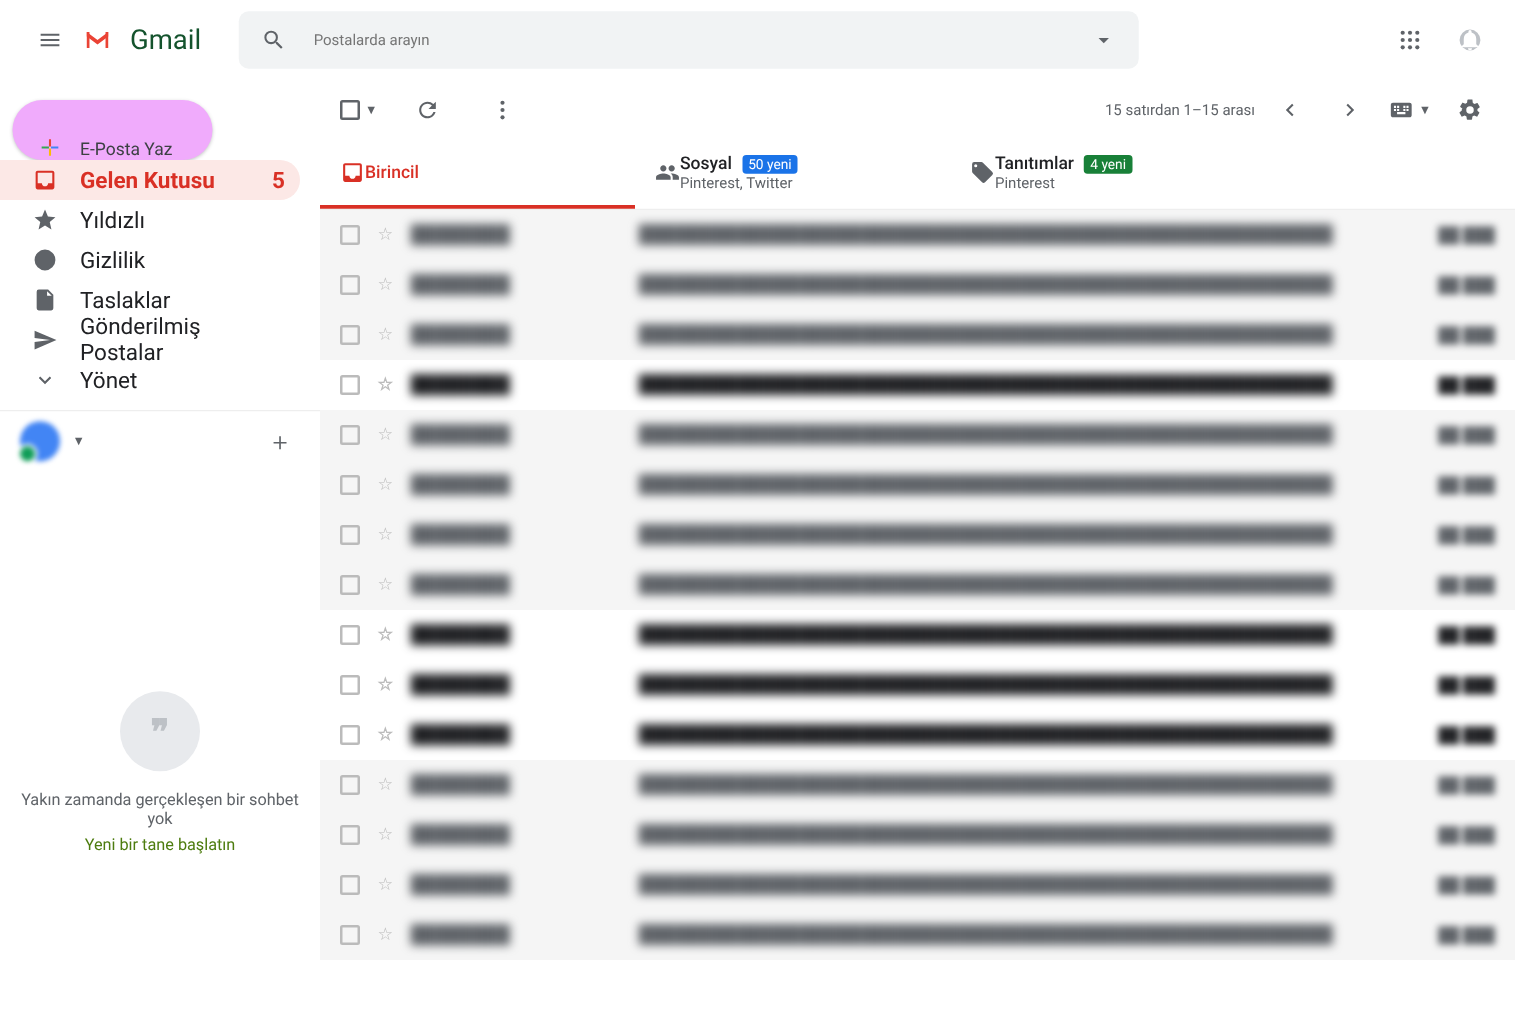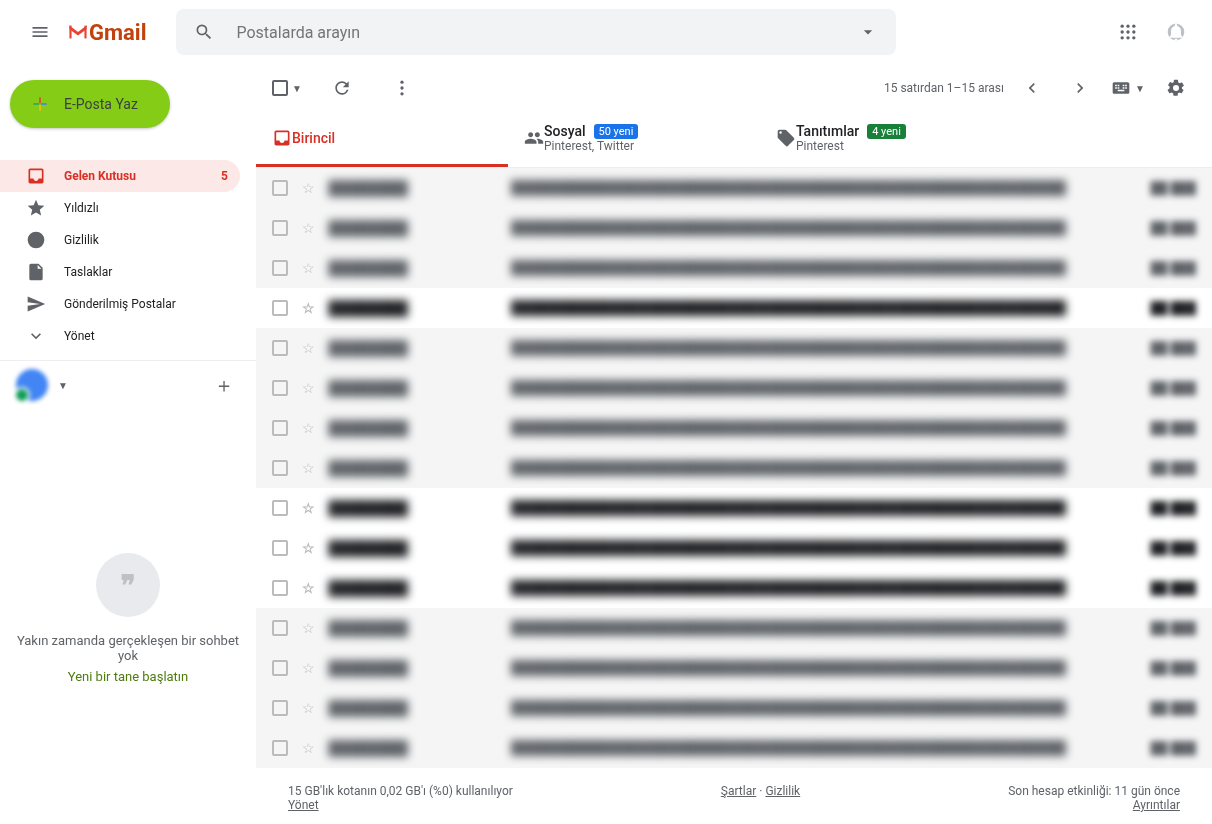--- a/index.html
+++ b/index.html
@@ -7,7 +7,7 @@
 .header{height:64px;display:flex;align-items:center;padding:0 16px;border-bottom:0}
 .menu-btn{width:48px;height:48px;border-radius:50%;display:flex;align-items:center;justify-content:center;cursor:pointer;color:#5f6368}
 .logo{display:flex;align-items:center;margin-left:4px;margin-right:30px}
-.logo-text{font-size:22px;color:#c2410c;margin-left:1px;font-weight:700}
+.logo-text{font-size:22px;color:#14532d;margin-left:16px;font-weight:400}
 .search-bar{flex:1;max-width:720px;height:46px;background:#f1f3f4;border-radius:8px;display:flex;align-items:center;padding:0 8px}
 .search-bar input{flex:1;border:none;background:transparent;font-size:16px;outline:none;padding:0 12px;color:#701a75}
 .search-icon{width:40px;height:40px;display:flex;align-items:center;justify-content:center;color:#5f6368}

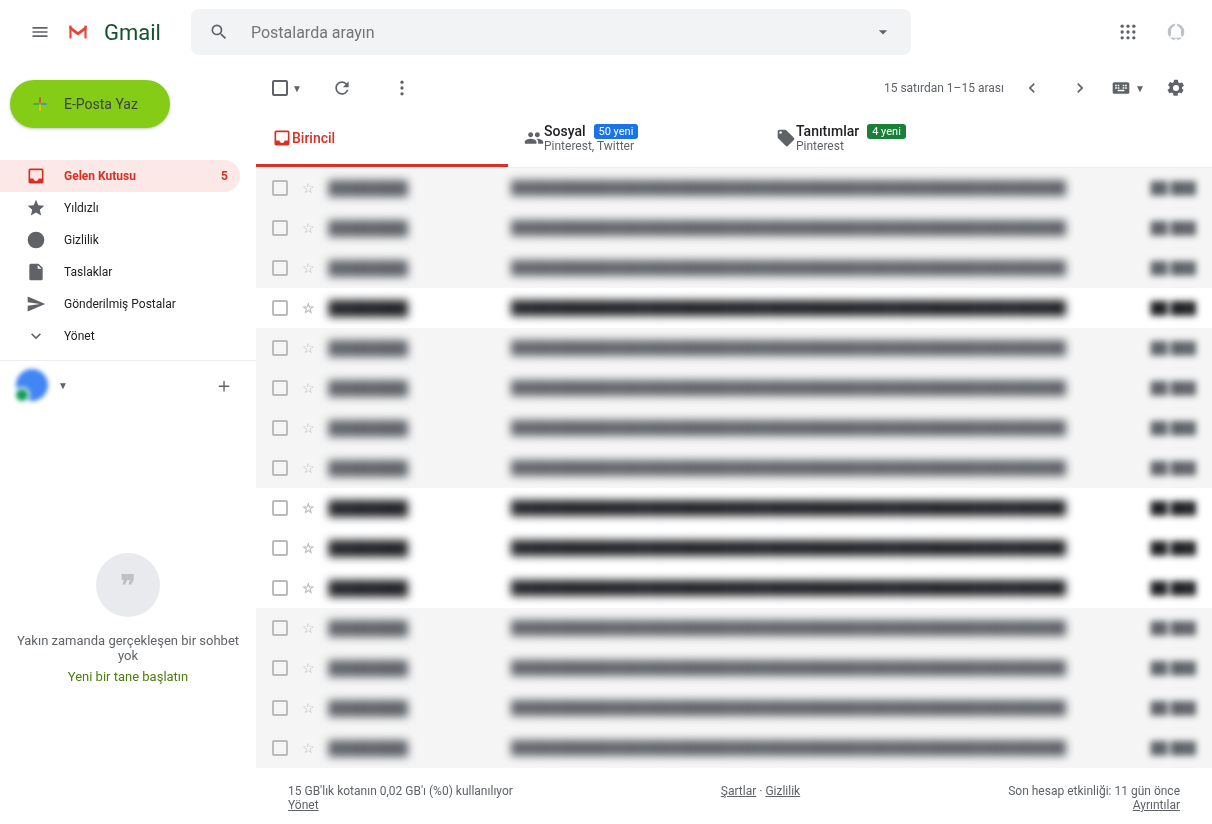--- a/index.html
+++ b/index.html
@@ -9,7 +9,7 @@
 .logo{display:flex;align-items:center;margin-left:4px;margin-right:30px}
 .logo-text{font-size:22px;color:#14532d;margin-left:16px;font-weight:400}
 .search-bar{flex:1;max-width:720px;height:46px;background:#f1f3f4;border-radius:8px;display:flex;align-items:center;padding:0 8px}
-.search-bar input{flex:1;border:none;background:transparent;font-size:16px;outline:none;padding:0 12px;color:#701a75}
+.search-bar input{flex:1;border:none;background:transparent;font-size:12px;outline:none;padding:0 12px;color:#701a75}
 .search-icon{width:40px;height:40px;display:flex;align-items:center;justify-content:center;color:#5f6368}
 .header-right{margin-left:auto;display:flex;align-items:center;gap:8px}
 .apps-icon,.notif-icon{width:40px;height:40px;border-radius:50%;display:flex;align-items:center;justify-content:center;color:#5f6368;cursor:pointer}

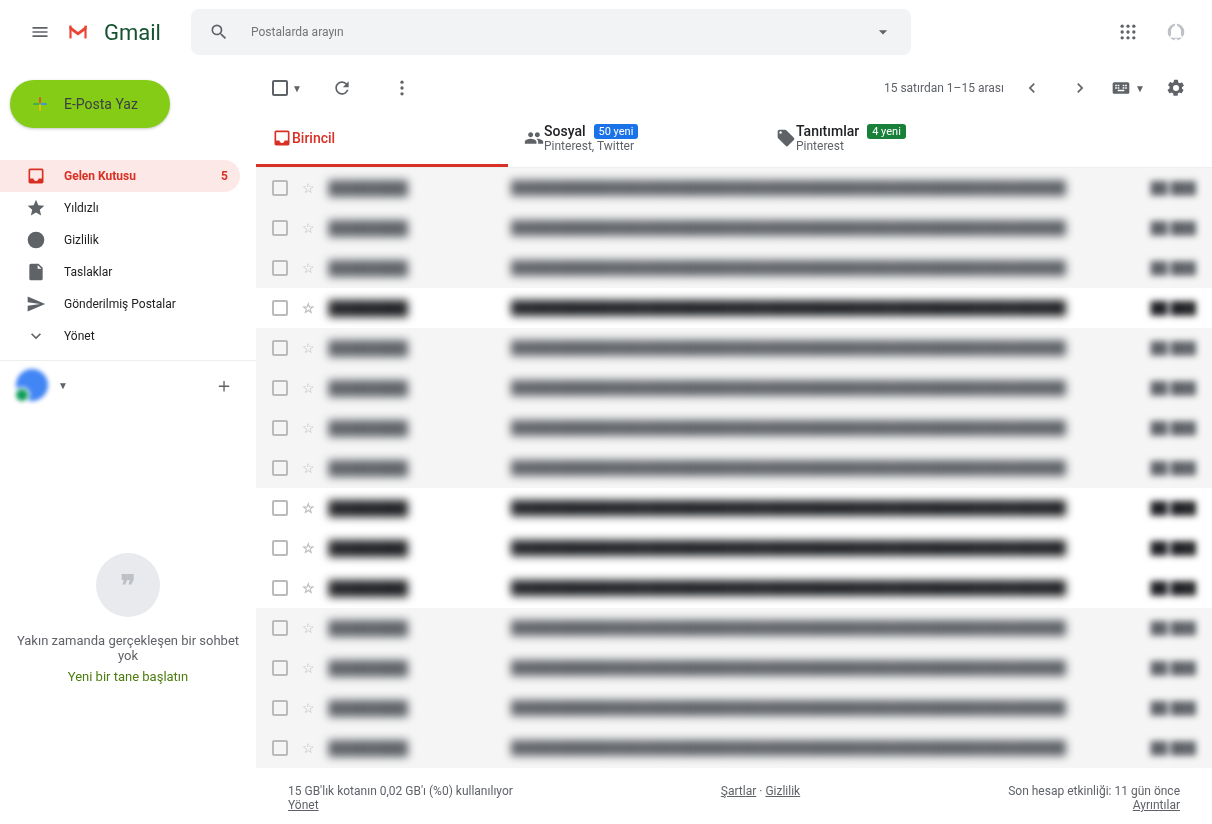--- a/index.html
+++ b/index.html
@@ -15,7 +15,7 @@
 .apps-icon,.notif-icon{width:40px;height:40px;border-radius:50%;display:flex;align-items:center;justify-content:center;color:#5f6368;cursor:pointer}
 .main{display:flex;height:760px}
 .sidebar{width:256px;padding-top:8px;display:flex;flex-direction:column}
-.compose{margin:8px 8px 32px 10px;height:48px;width:160px;border-radius:24px;box-shadow:0 1px 3px rgba(60,64,67,.3);display:flex;align-items:center;padding:0 20px;background:#84cc16;cursor:pointer;gap:14px;font-size:14px;color:#3c4043}
+.compose{margin:8px 8px 0 10px;height:48px;width:160px;border-radius:24px;box-shadow:0 1px 3px rgba(60,64,67,.3);display:flex;align-items:flex-end;padding:0 20px;background:#f0abfc;cursor:pointer;gap:14px;font-size:14px;color:#3c4043}
 .nav-item{height:32px;display:flex;align-items:center;padding:0 12px 0 26px;border-radius:0 16px 16px 0;margin-right:16px;cursor:pointer;font-size:12px;color:#202124}
 .nav-item.active{background:#fce8e6;color:#d93025;font-weight:700}
 .nav-item .icon{width:20px;margin-right:18px;display:flex;align-items:center;justify-content:center;color:#5f6368}

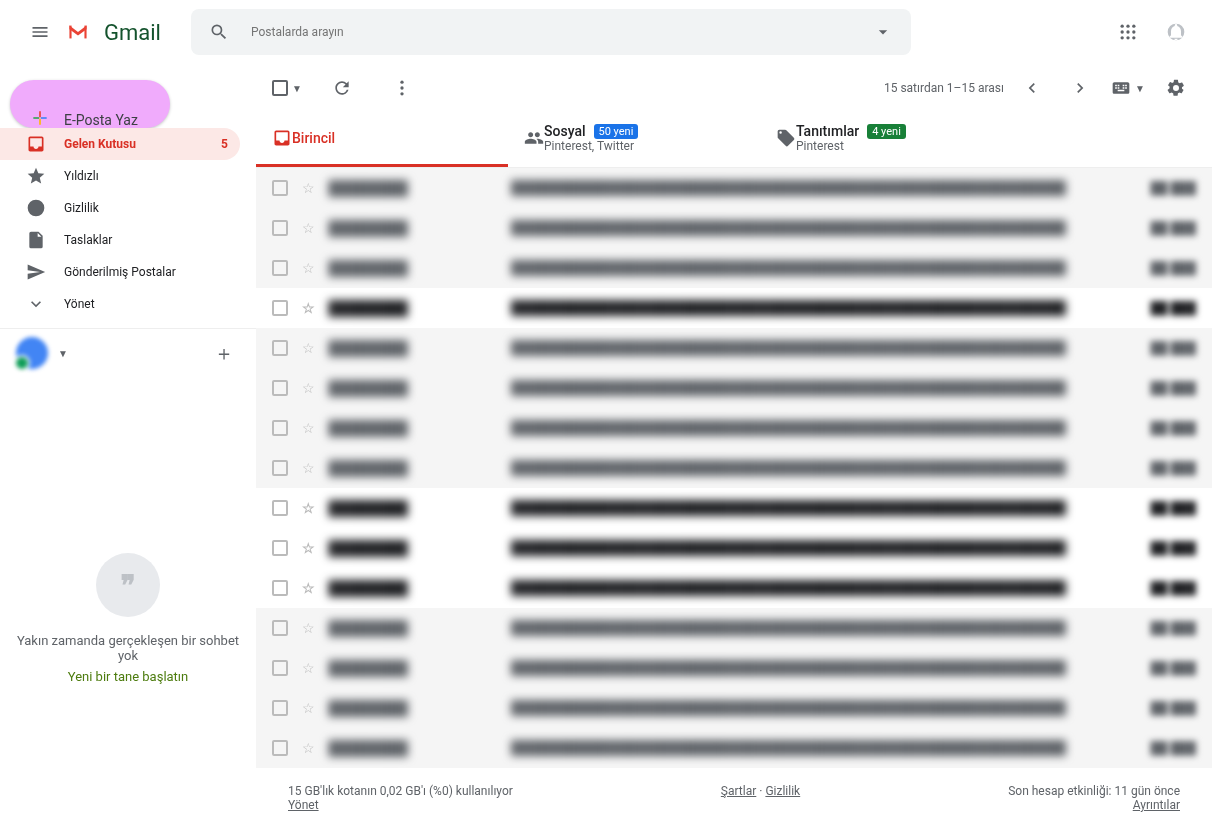--- a/index.html
+++ b/index.html
@@ -16,7 +16,7 @@
 .main{display:flex;height:760px}
 .sidebar{width:256px;padding-top:8px;display:flex;flex-direction:column}
 .compose{margin:8px 8px 0 10px;height:48px;width:160px;border-radius:24px;box-shadow:0 1px 3px rgba(60,64,67,.3);display:flex;align-items:flex-end;padding:0 20px;background:#f0abfc;cursor:pointer;gap:14px;font-size:14px;color:#3c4043}
-.nav-item{height:32px;display:flex;align-items:center;padding:0 12px 0 26px;border-radius:0 16px 16px 0;margin-right:16px;cursor:pointer;font-size:12px;color:#202124}
+.nav-item{height:32px;display:flex;align-items:center;padding:0 12px 0 26px;border-radius:0 16px 16px 0;margin-right:16px;cursor:pointer;font-size:18px;color:#202124}
 .nav-item.active{background:#fce8e6;color:#d93025;font-weight:700}
 .nav-item .icon{width:20px;margin-right:18px;display:flex;align-items:center;justify-content:center;color:#5f6368}
 .nav-item.active .icon{color:#d93025}

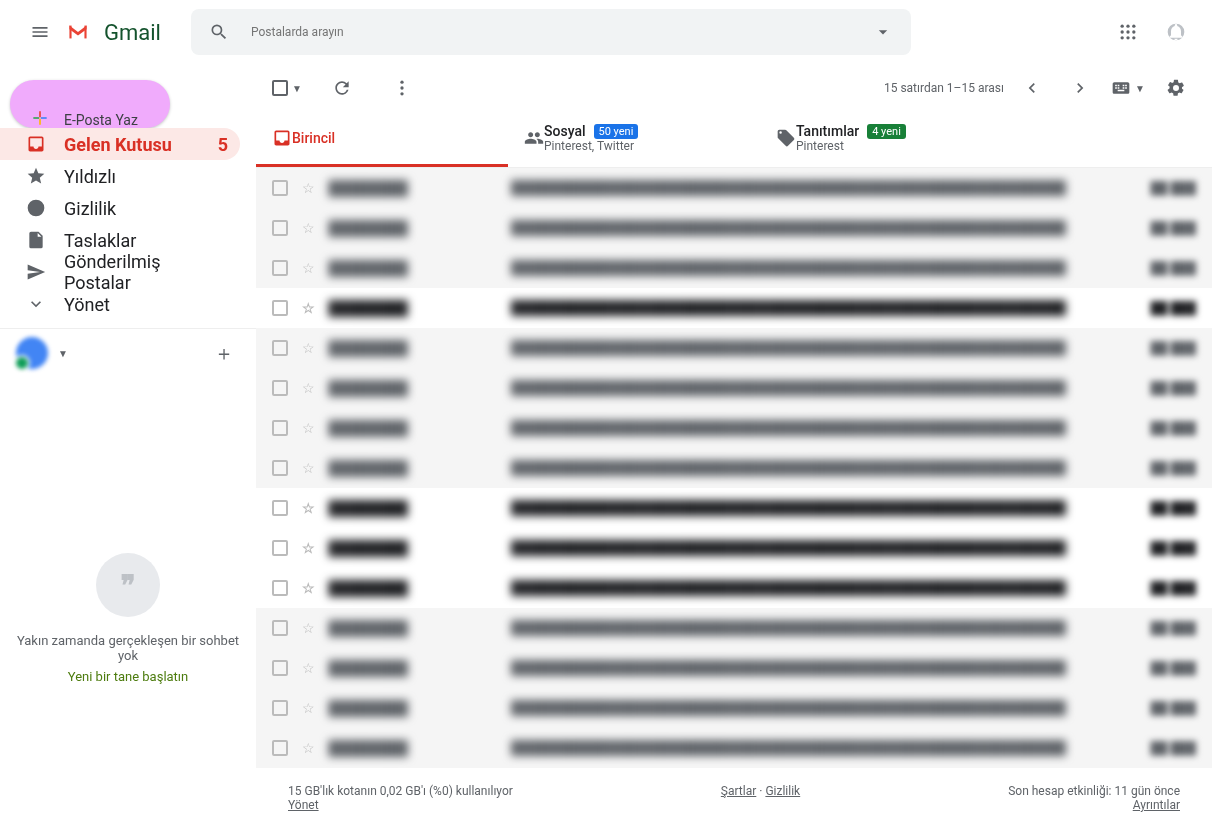--- a/index.html
+++ b/index.html
@@ -390,19 +390,6 @@
         </div>
       </div>
 
-    <div class="footer">
-      <div class="left">
-        <div>15 GB'lık kotanın 0,02 GB'ı (%0) kullanılıyor</div>
-        <a href="#">Yönet</a>
-      </div>
-      <div class="mid">
-        <a href="#">Şartlar</a> · <a href="#">Gizlilik</a>
-      </div>
-      <div class="right">
-        <div>Son hesap etkinliği: 11 gün önce</div>
-        <a href="#">Ayrıntılar</a>
-      </div>
-    </div>
   </div>
 </div>
 

